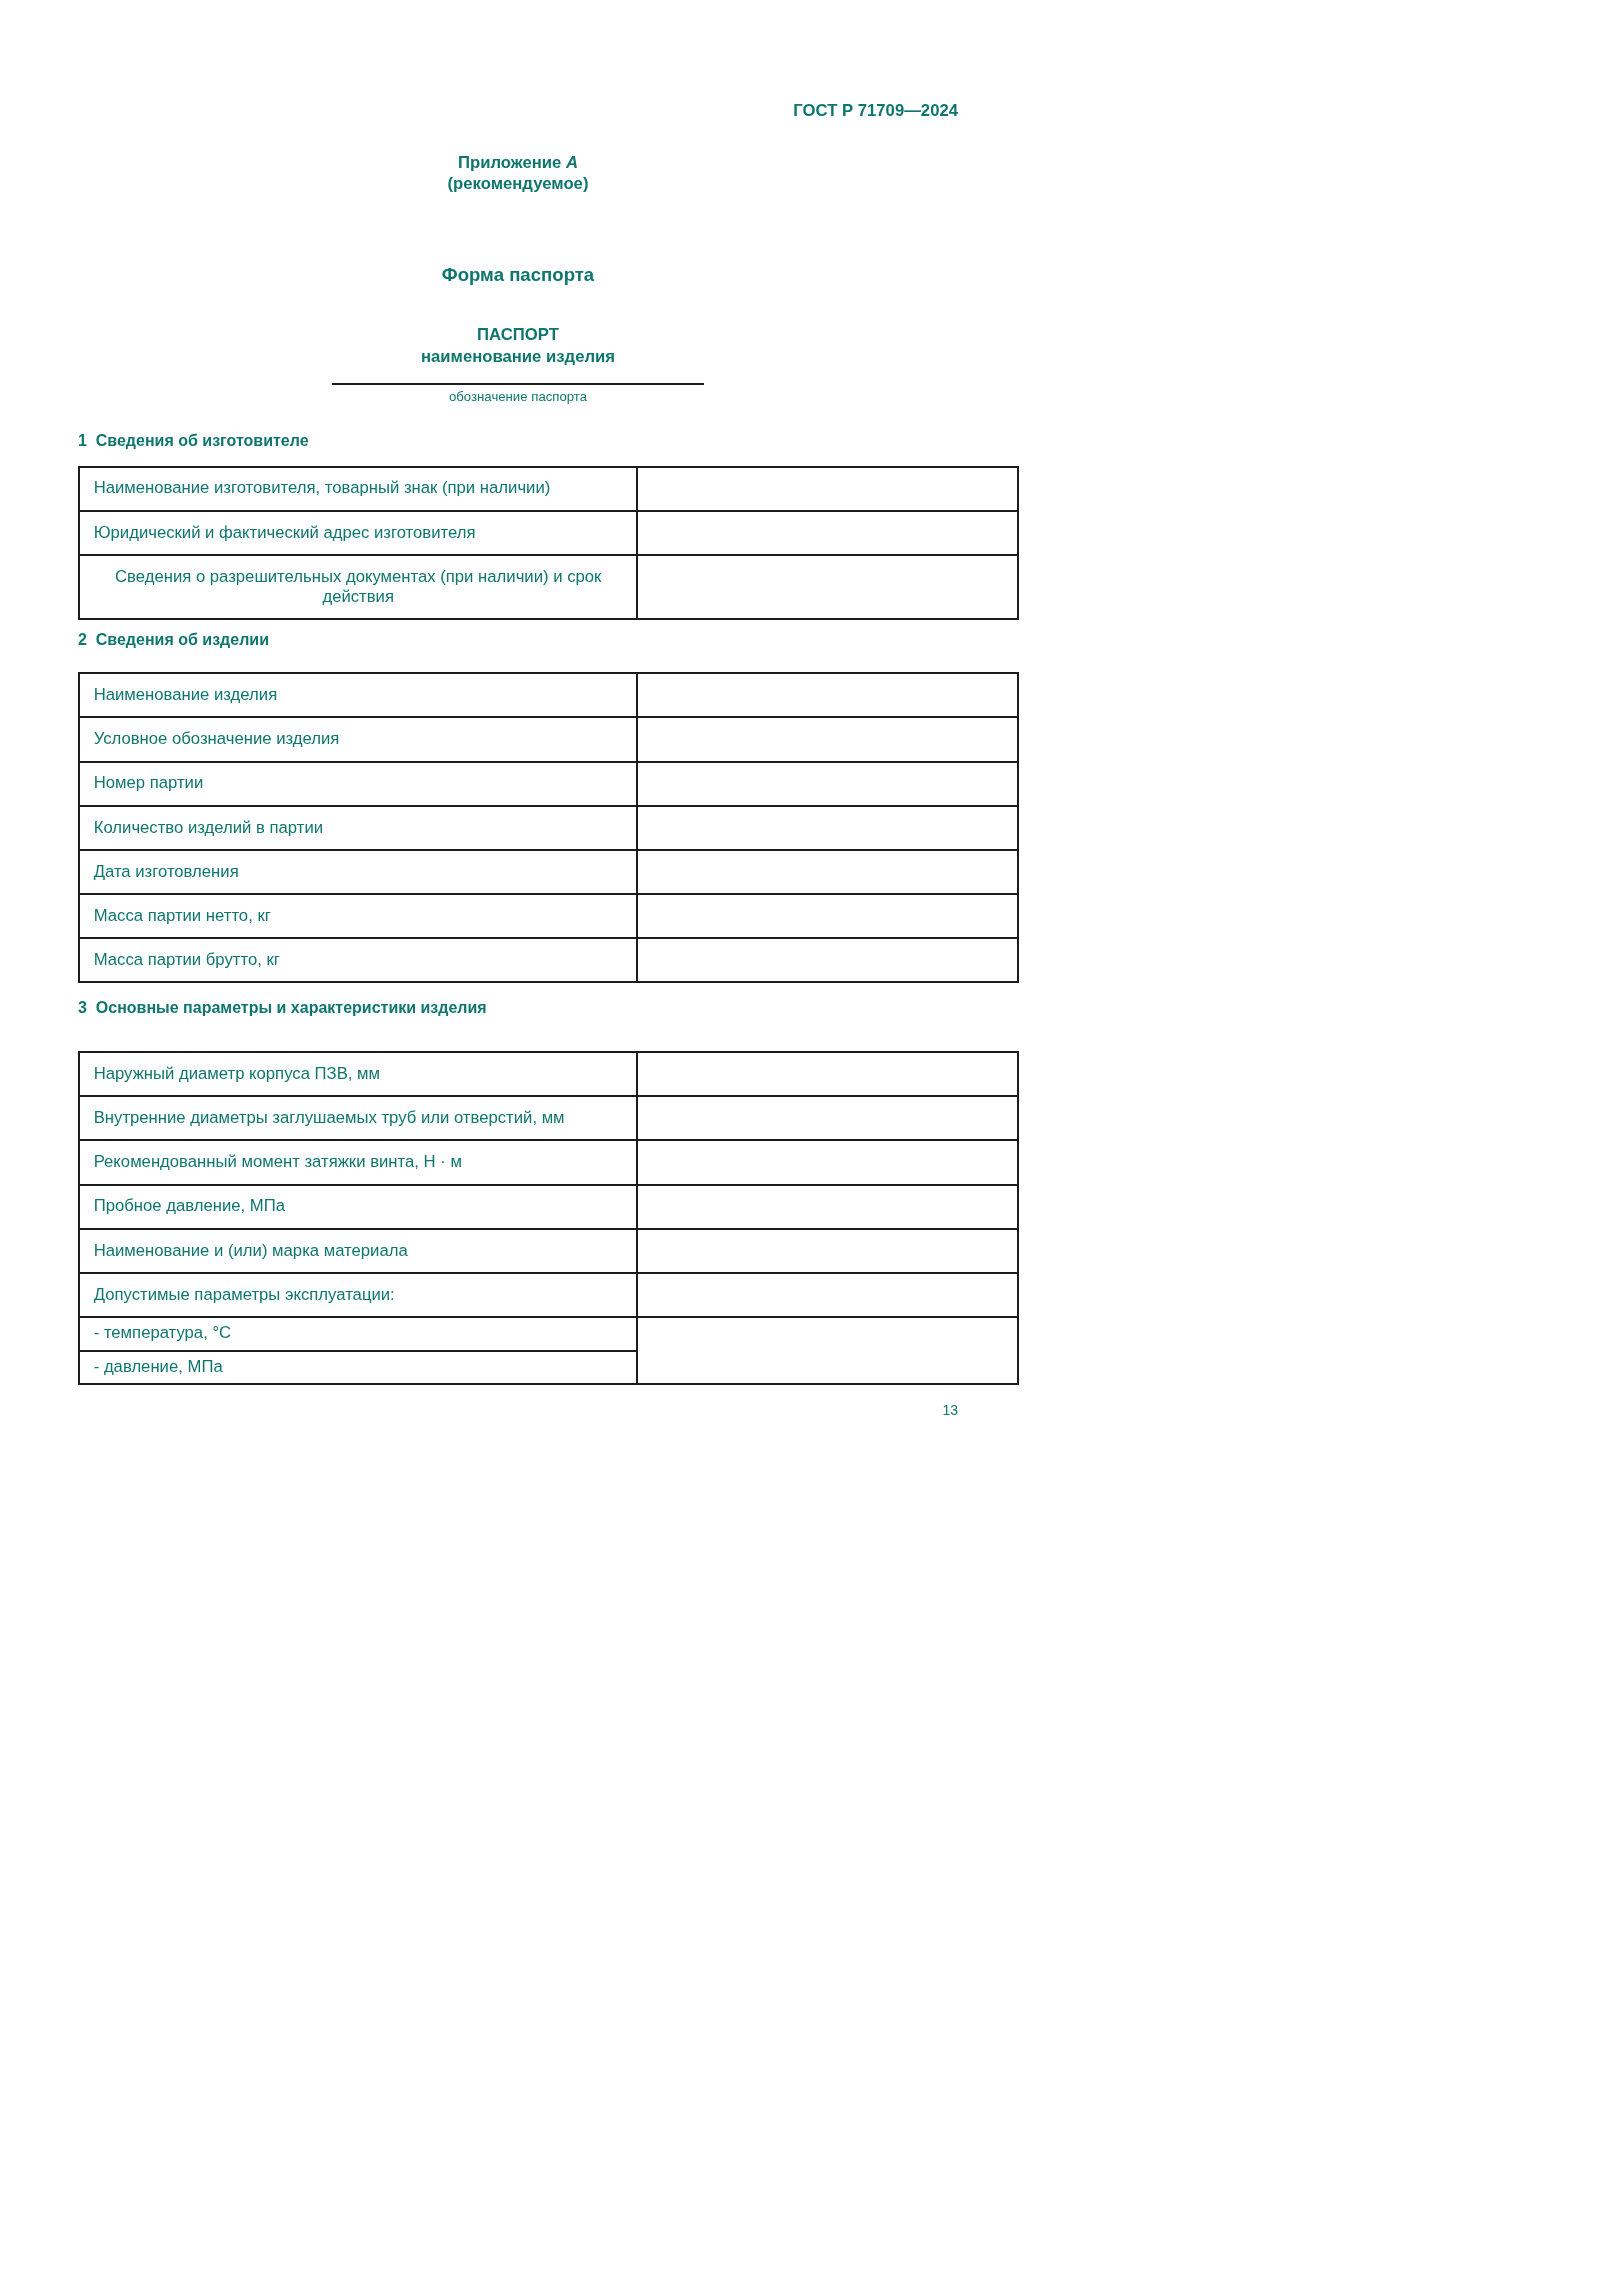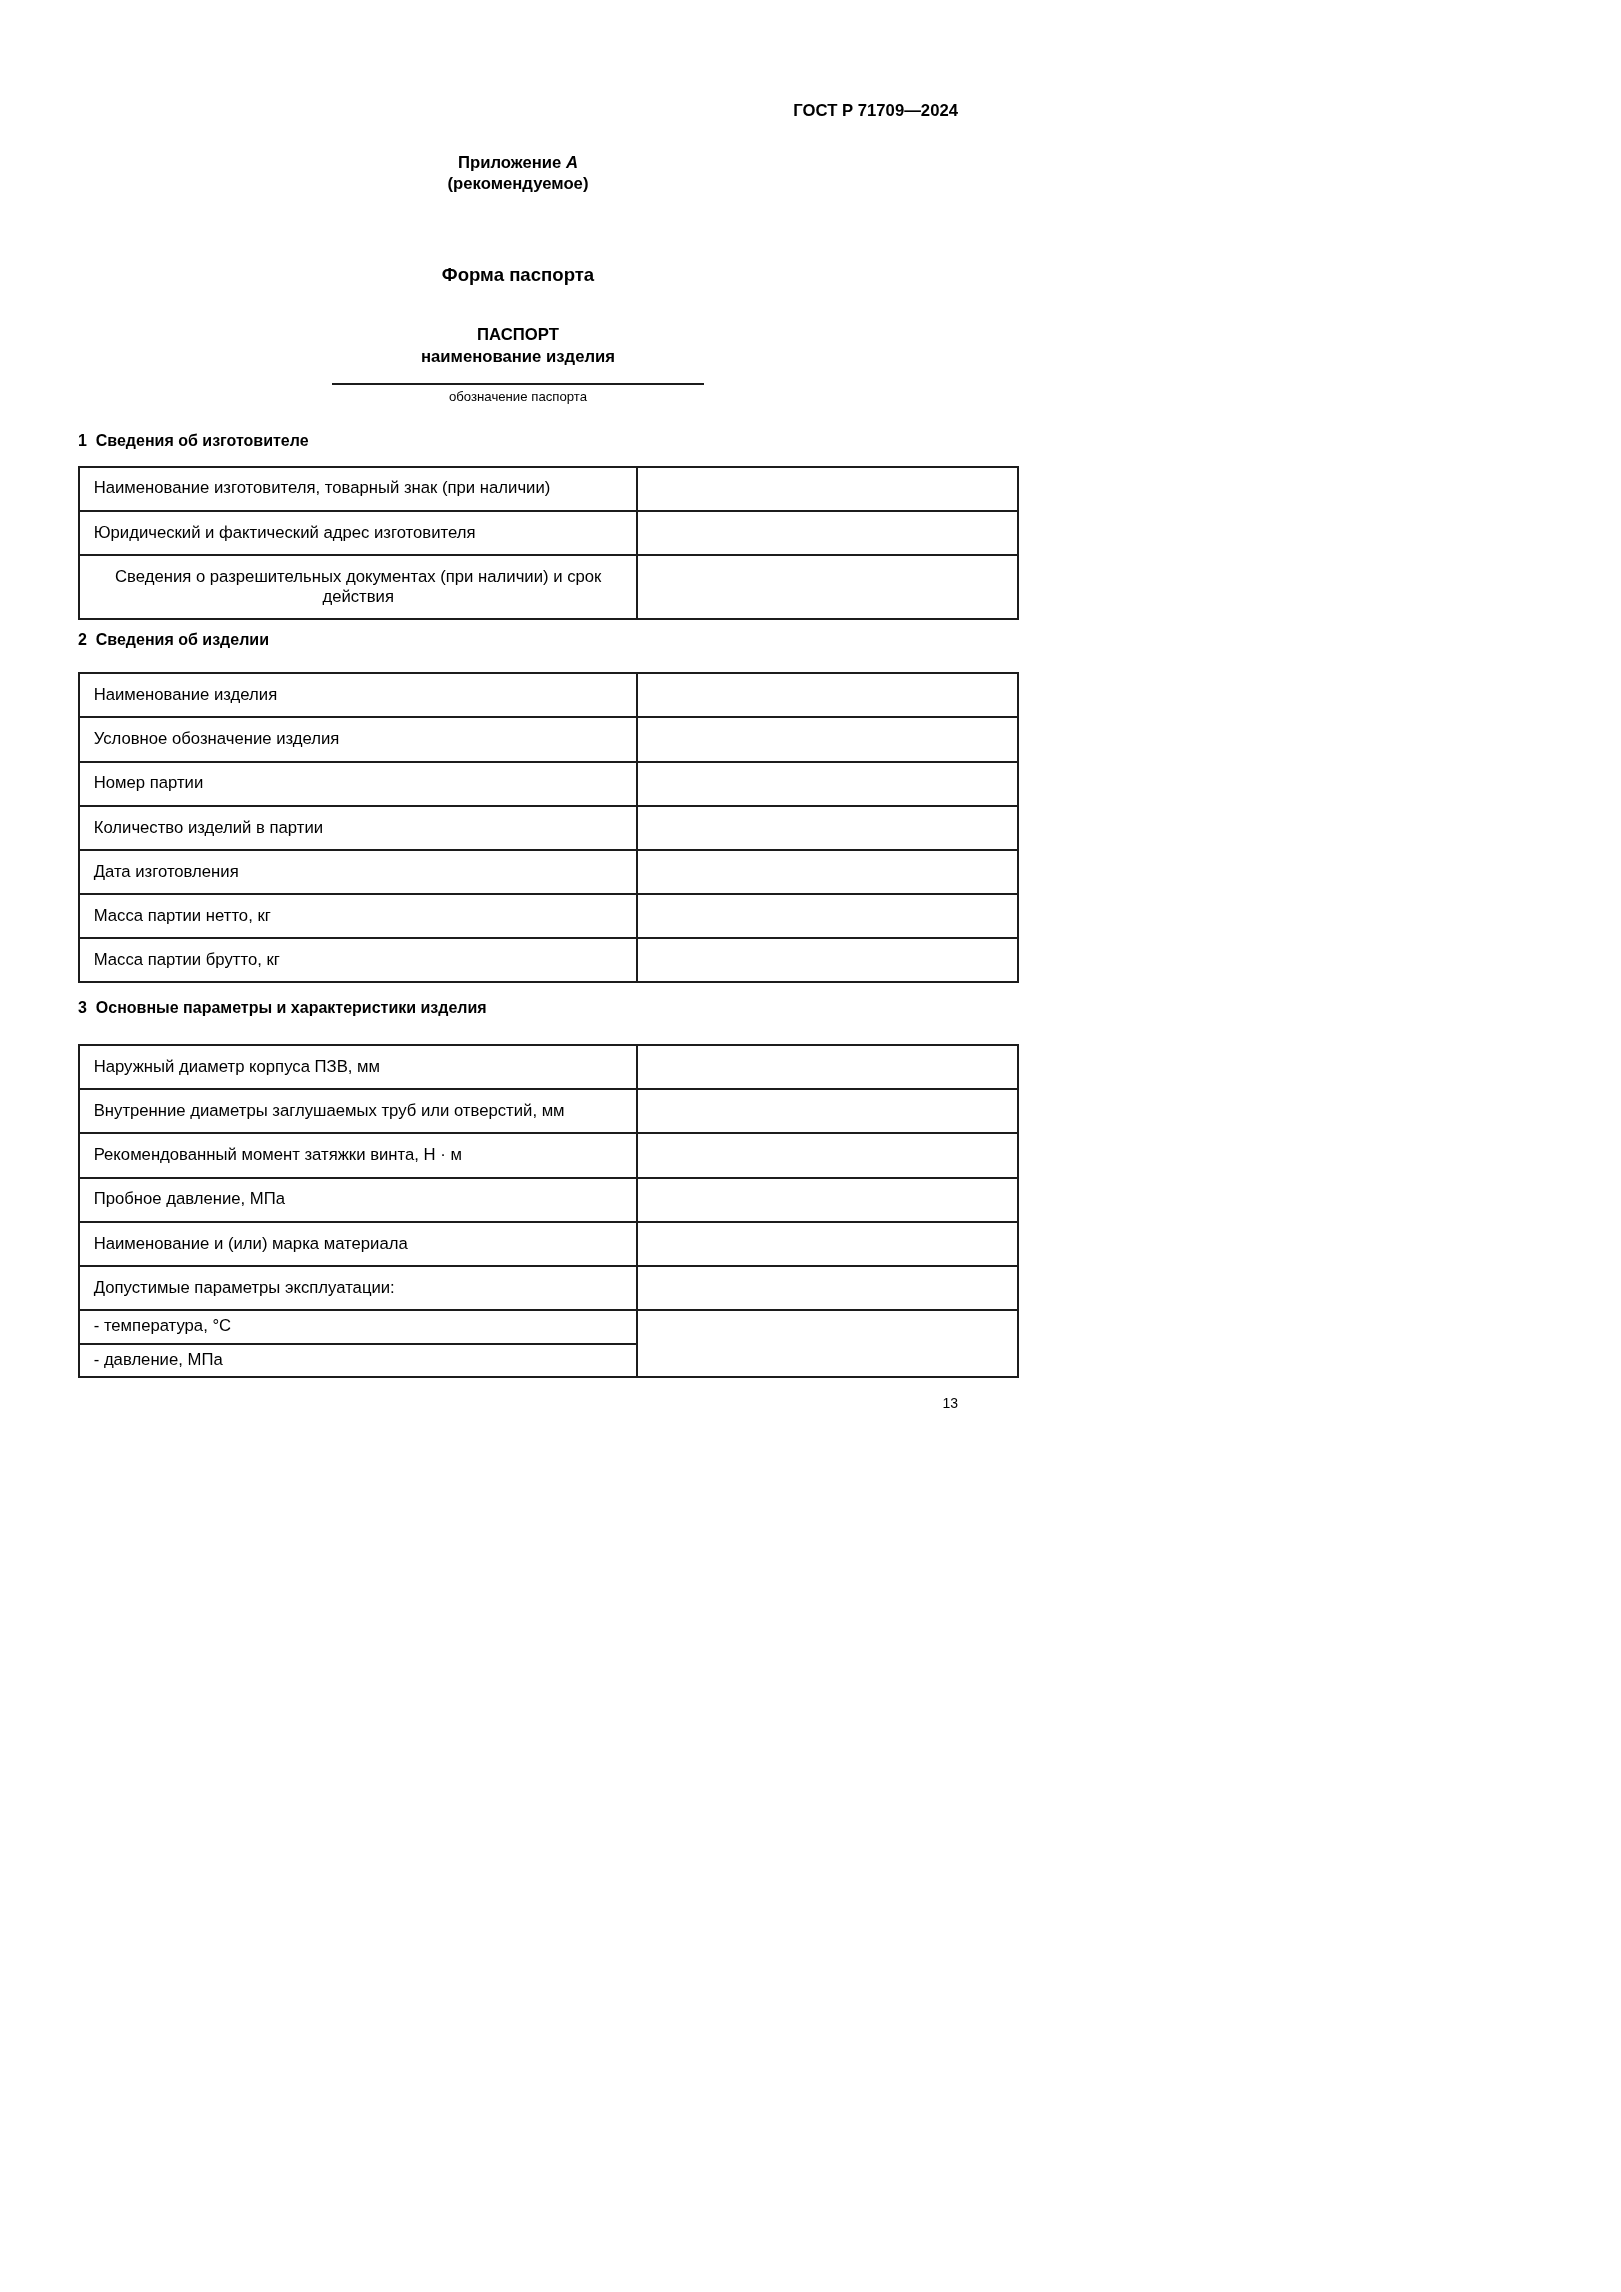--- a/index.html
+++ b/index.html
@@ -13,7 +13,7 @@
     height: 2293px;
     background: #ffffff;
     font-family: "Liberation Sans", "DejaVu Sans", sans-serif;
-    color: #000000;
+    color: #0f766e;
     overflow: hidden;
   }
   .content {

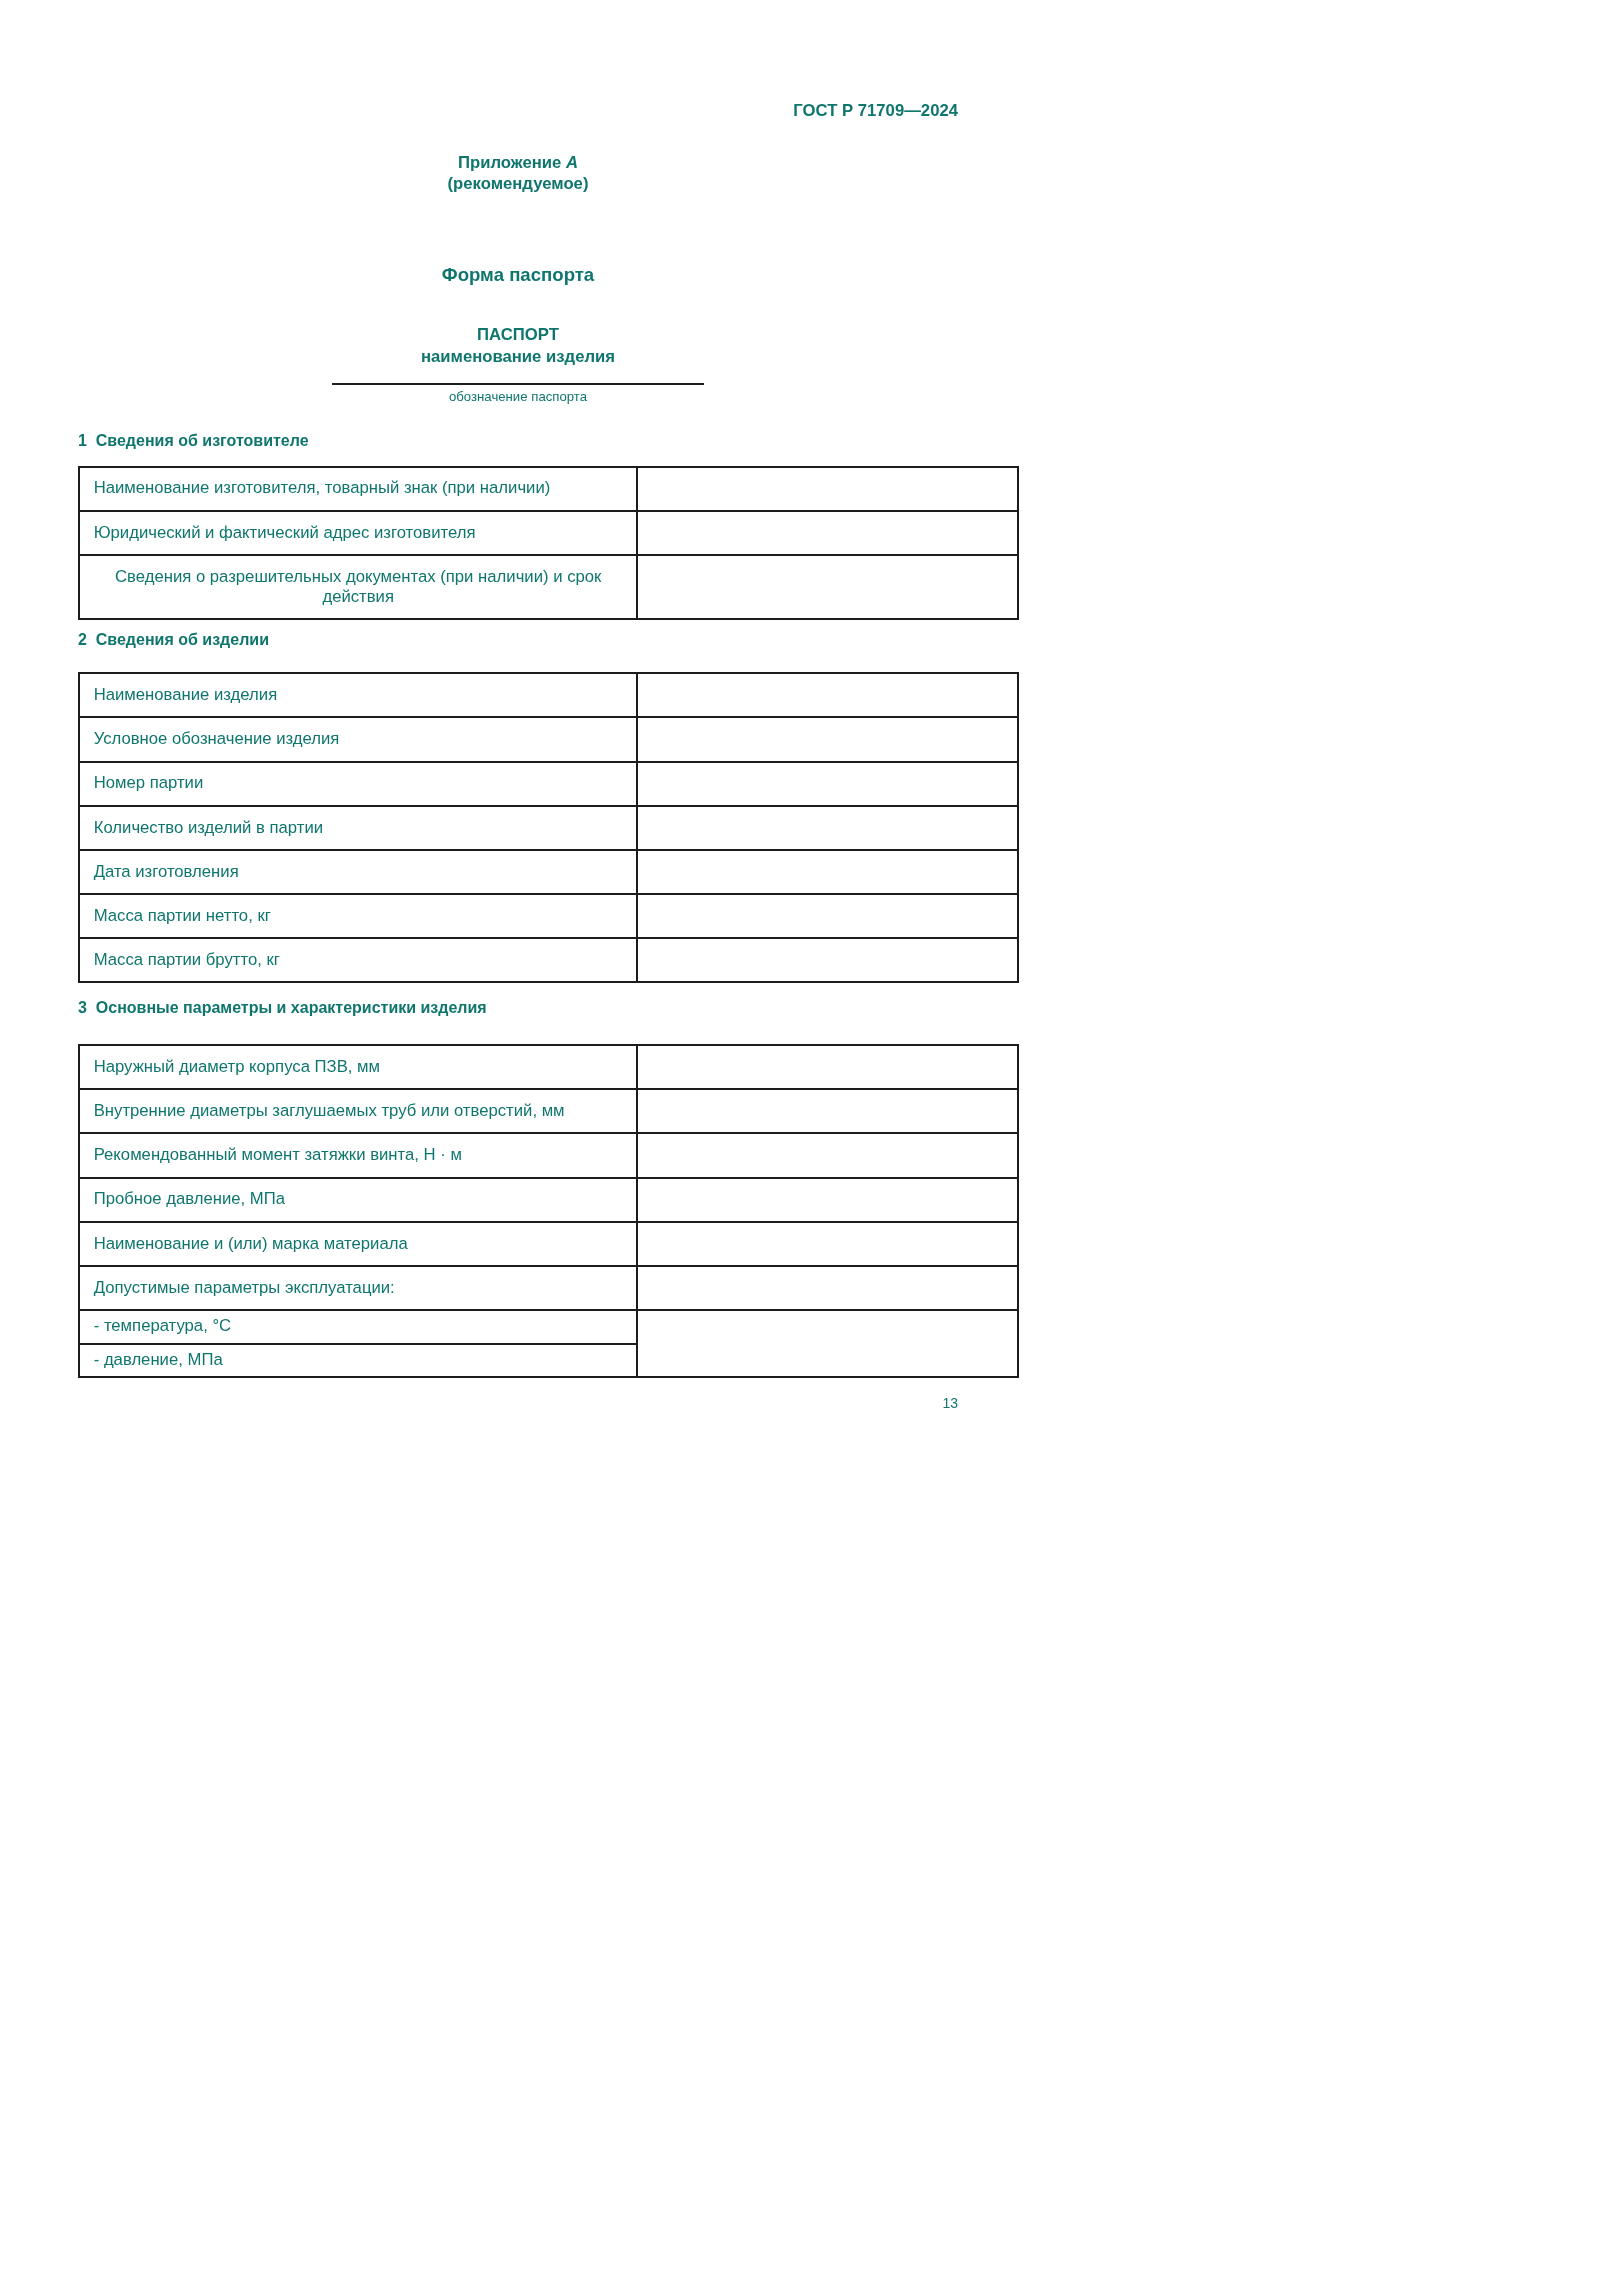--- a/index.html
+++ b/index.html
@@ -80,7 +80,7 @@
   }
   .t1 { margin-top: 13.7px; }
   .t2 { margin-top: 21.6px; }
-  .t3 { margin-top: 25px; }
+  .t3 { margin-top: 32px; }
   table.form-table td {
     border: 2px solid #1c1c1c;
     font-size: 16.7px;

